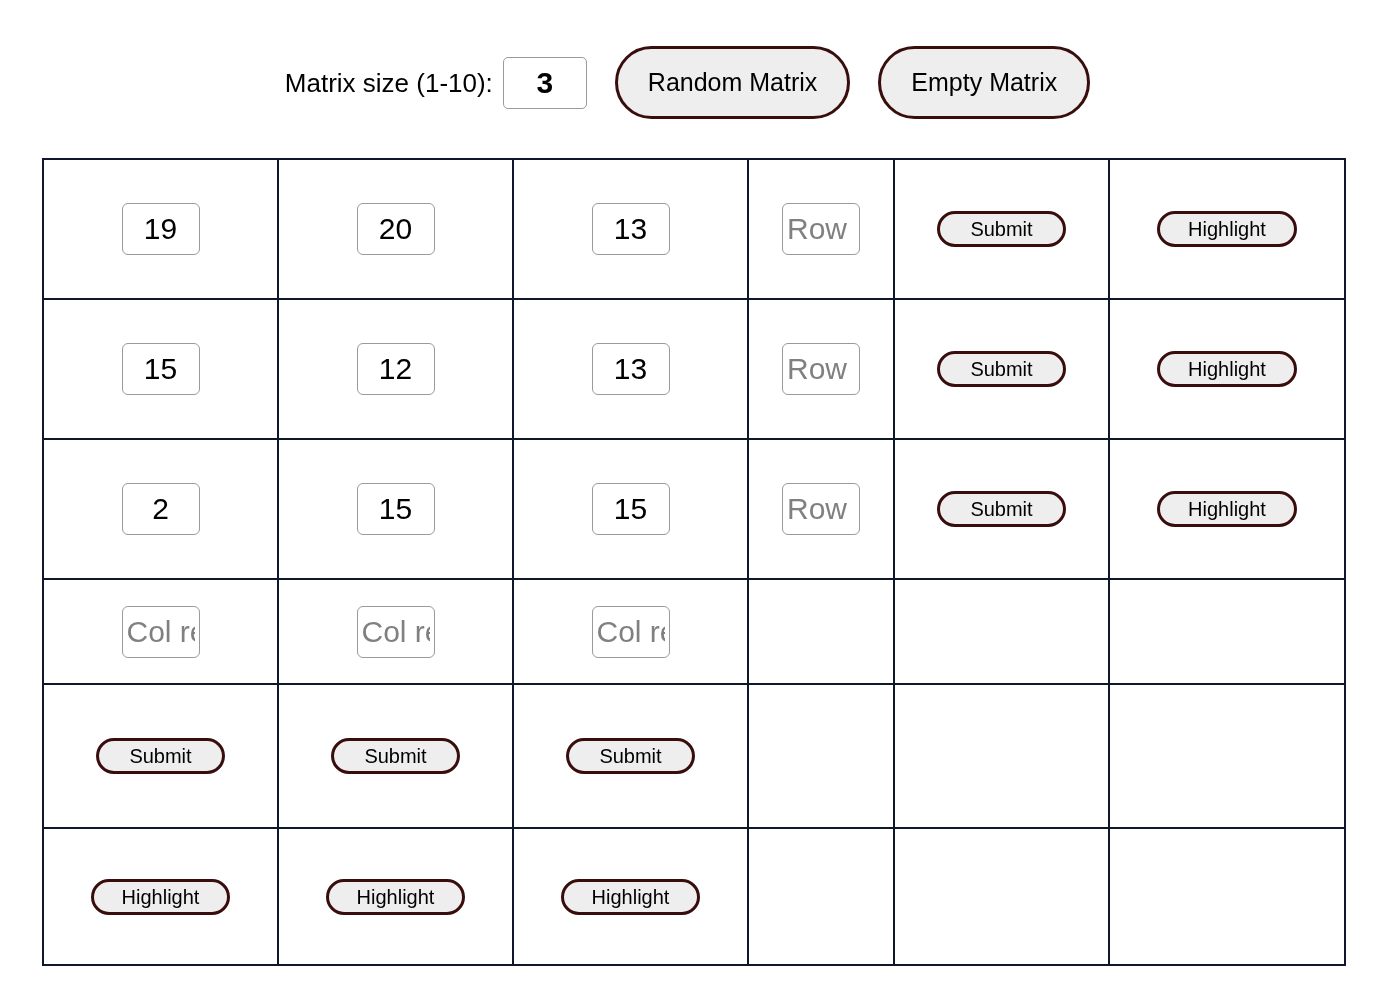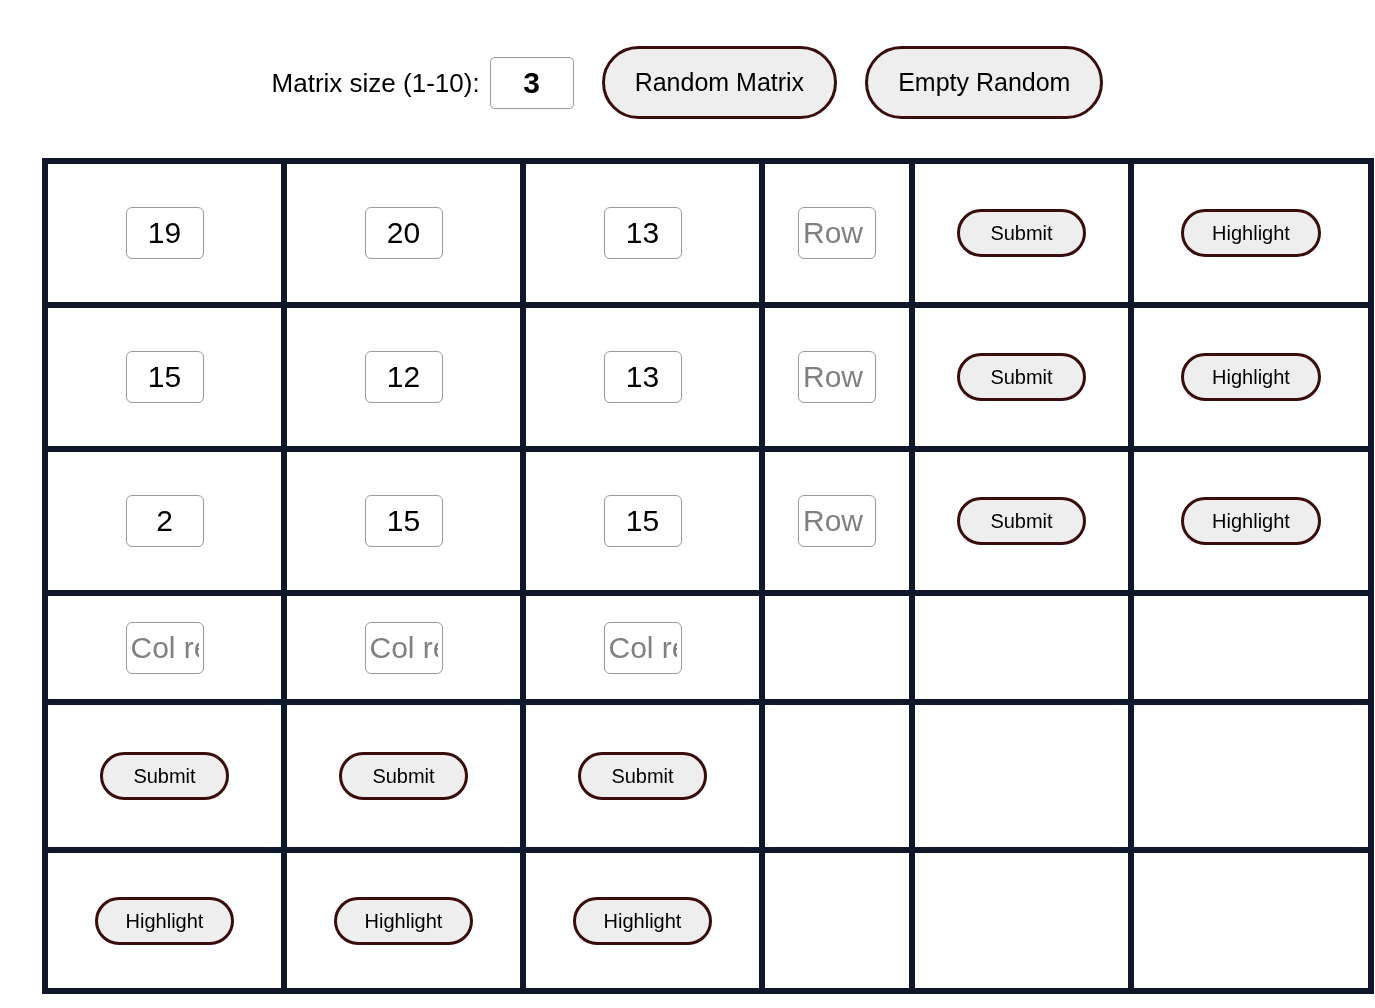--- a/index.html
+++ b/index.html
@@ -173,7 +173,7 @@
 
     <button class="pill pill-top">Random Matrix</button>
 
-    <button class="pill pill-top">Empty Random</button>
+    <button class="pill pill-top">Empty Matrix</button>
   </div>
 
   <div class="matrix-wrap">

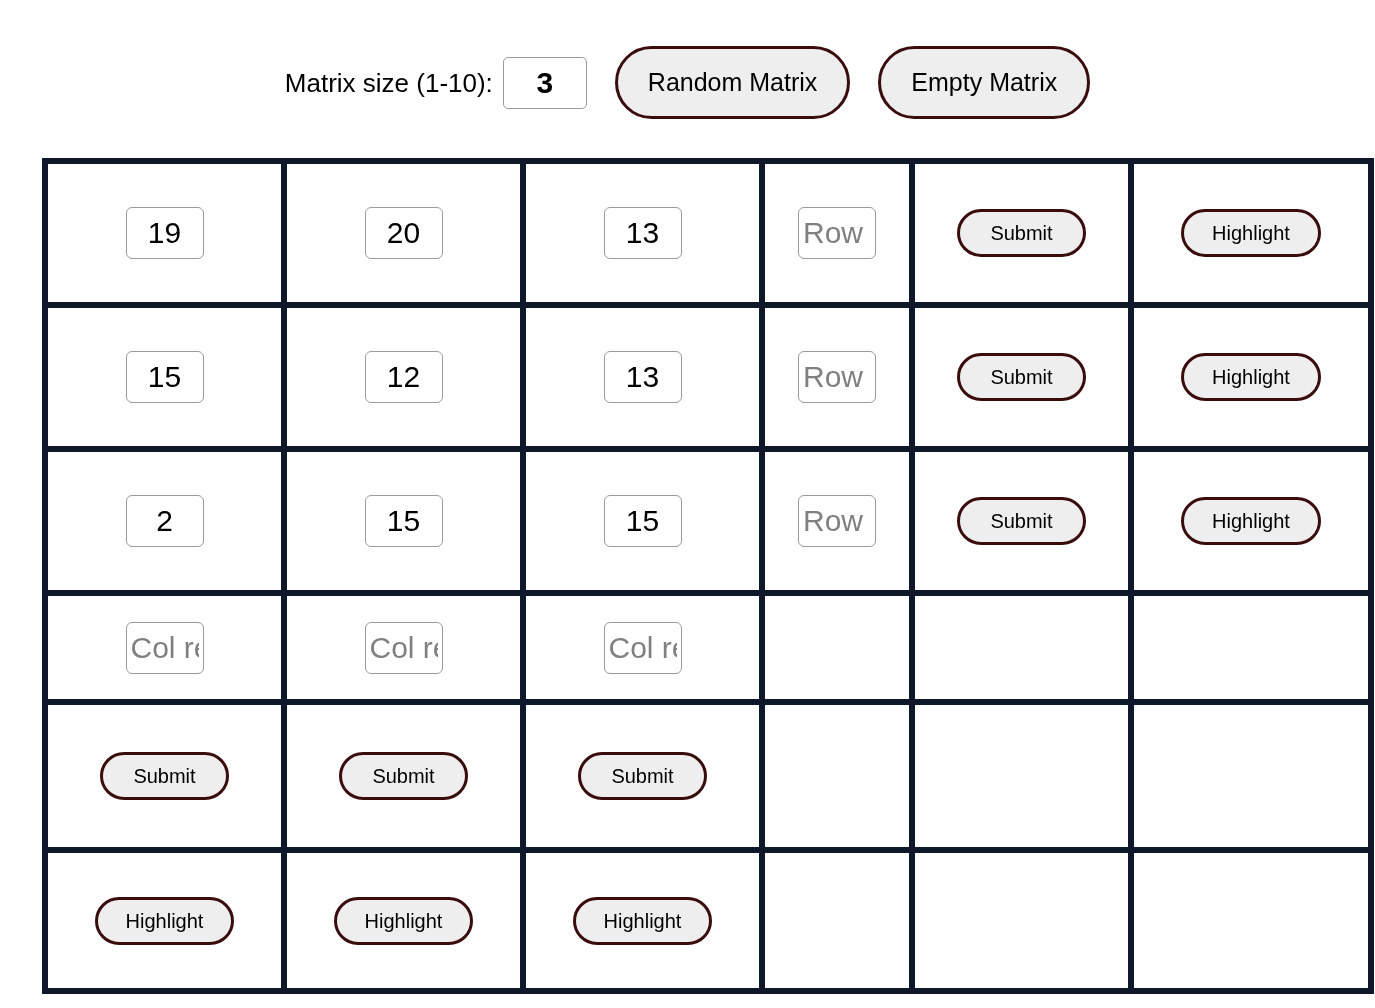--- a/index.html
+++ b/index.html
@@ -100,7 +100,7 @@
   }
 
   table.matrix td {
-    border: 6px solid #0f172a;
+    border: 2px solid #0f172a;
     text-align: center;
     vertical-align: middle;
     padding: 0;

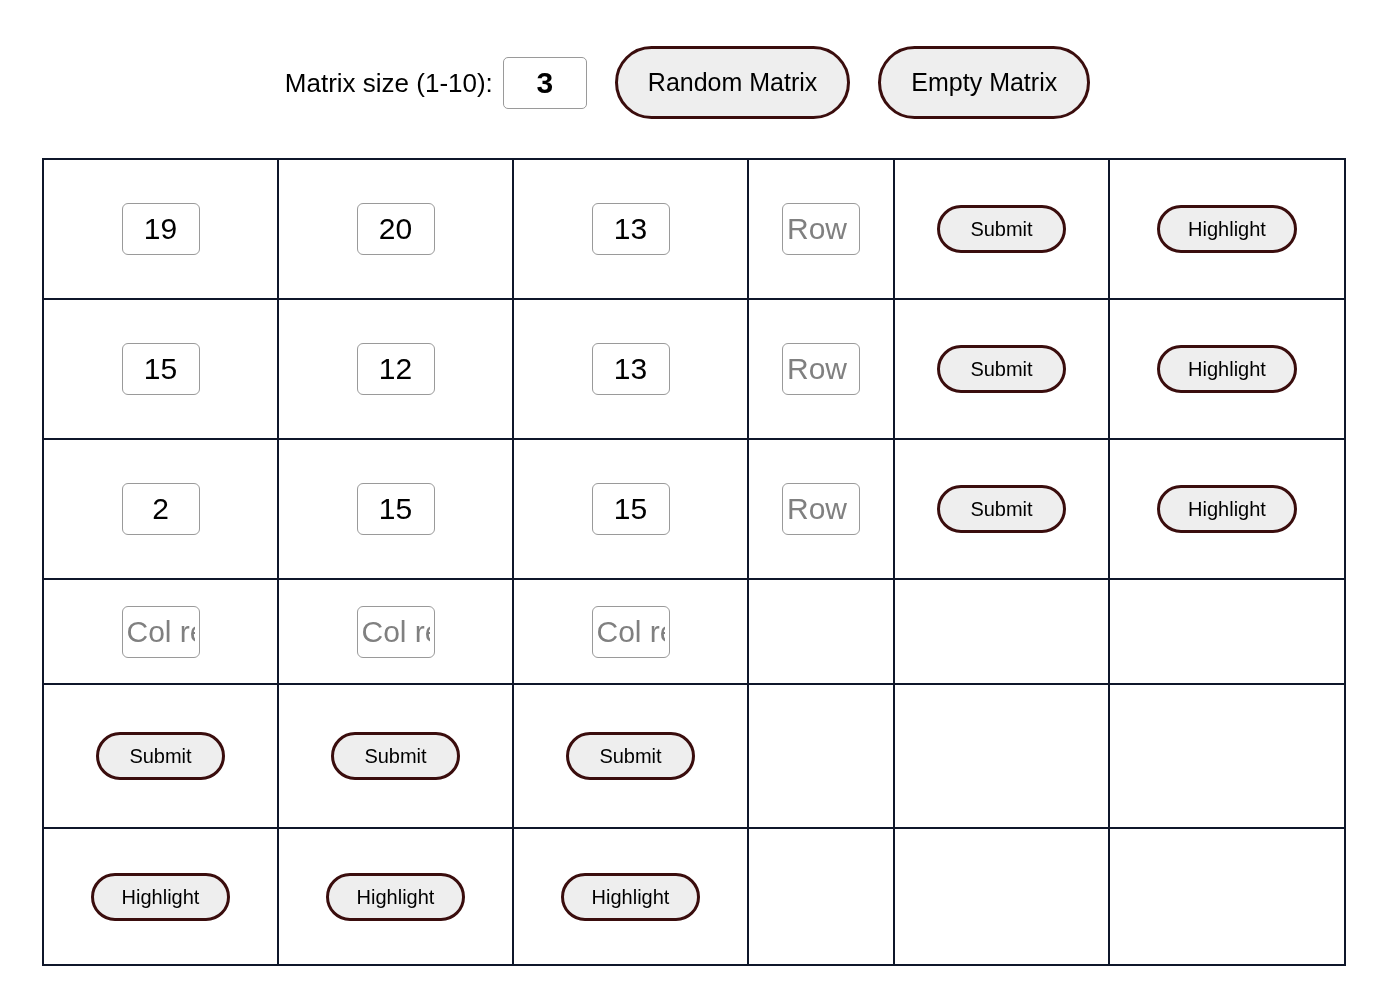--- a/index.html
+++ b/index.html
@@ -79,7 +79,7 @@
 
   .pill-action {
     font-size: 20px;
-    height: 48px;
+    height: 36px;
     padding: 0 30px;
   }
 

